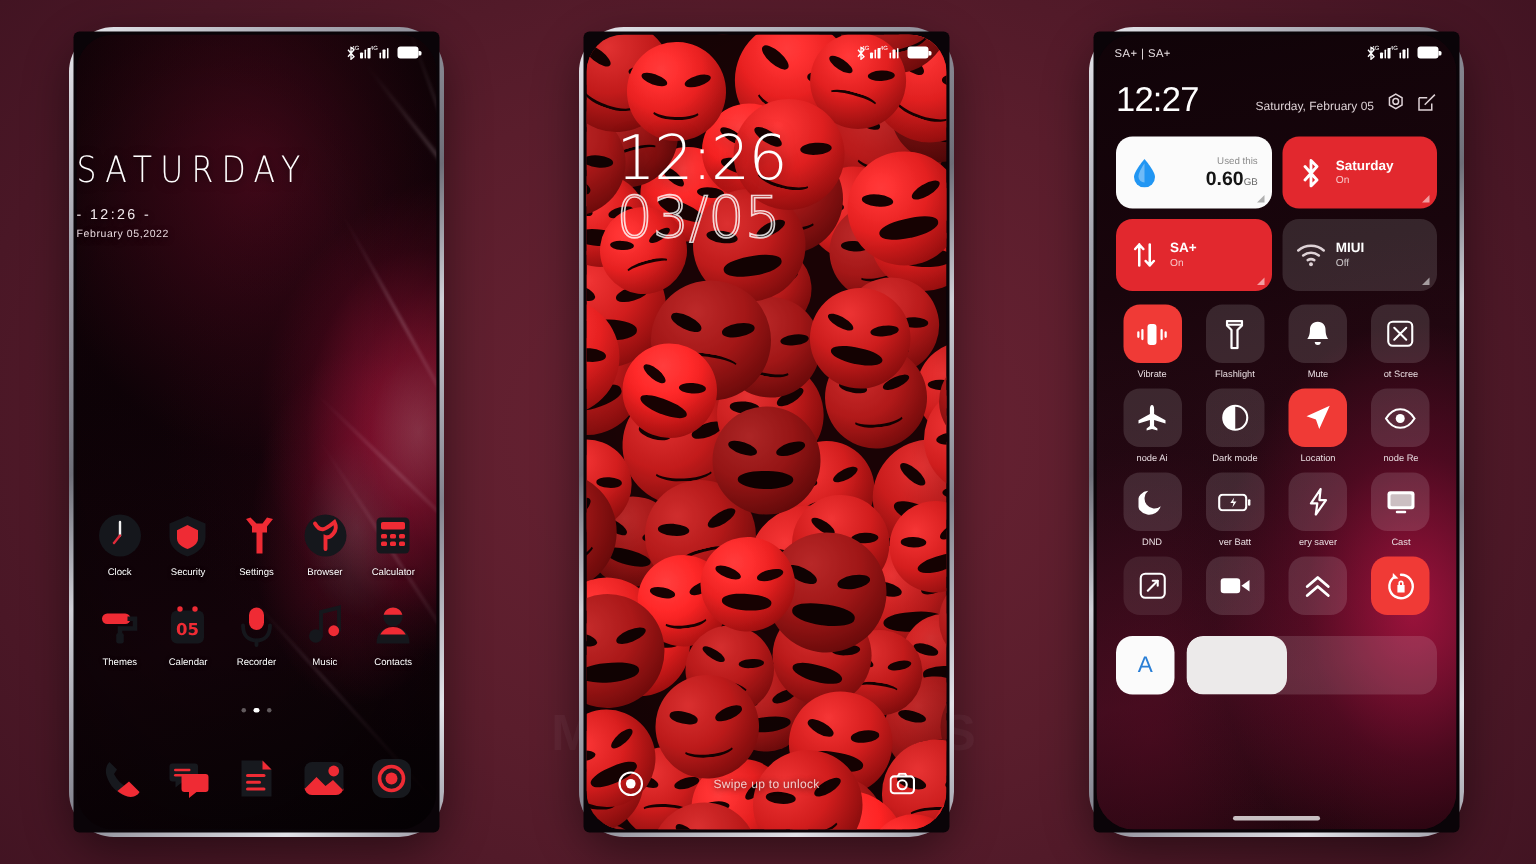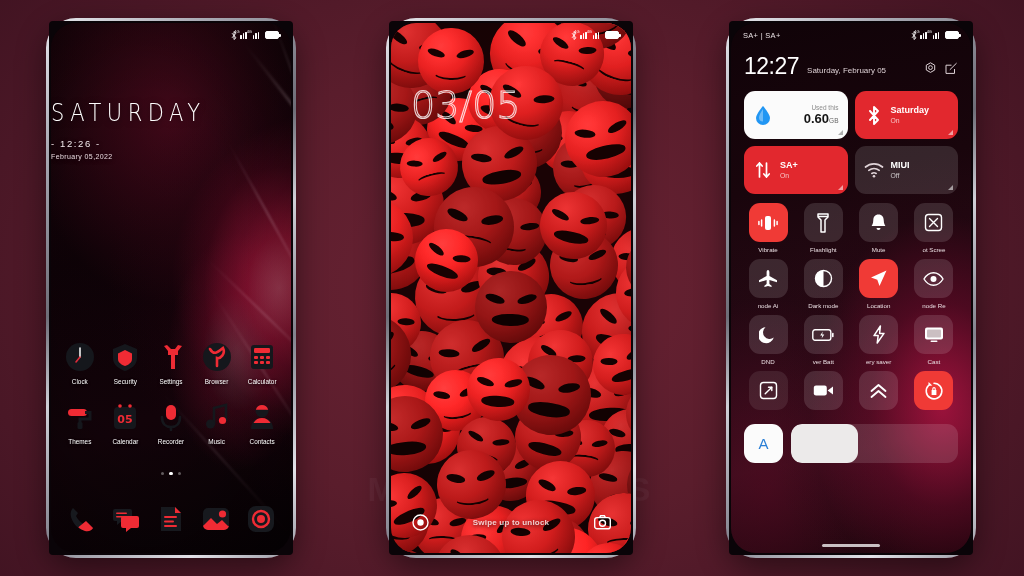--- a/index.html
+++ b/index.html
@@ -248,7 +248,7 @@
       linear-gradient(168deg, #100308 0%, #19050c 30%, #2a0a16 58%, #3b0f1e 78%, #150409 100%);
     padding: 0 13px;
   }
-  .cc-header { padding-top: 32px; display: flex; align-items: flex-end; gap: 8px; }
+  .cc-header { padding-top: 32px; display: flex; align-items: flex-end; gap: 8px; text-align: right; }
   .cc-time { font-size: 23px; color: #fff; font-weight: 300; line-height: 1; letter-spacing: -.5px; }
   .cc-date { font-size: 8px; color: #ded2d6; padding-bottom: 3px; flex: 1; }
   .cc-hicon { width: 13px; height: 13px; margin-bottom: 3px; display:flex; align-items:center; justify-content:center; }

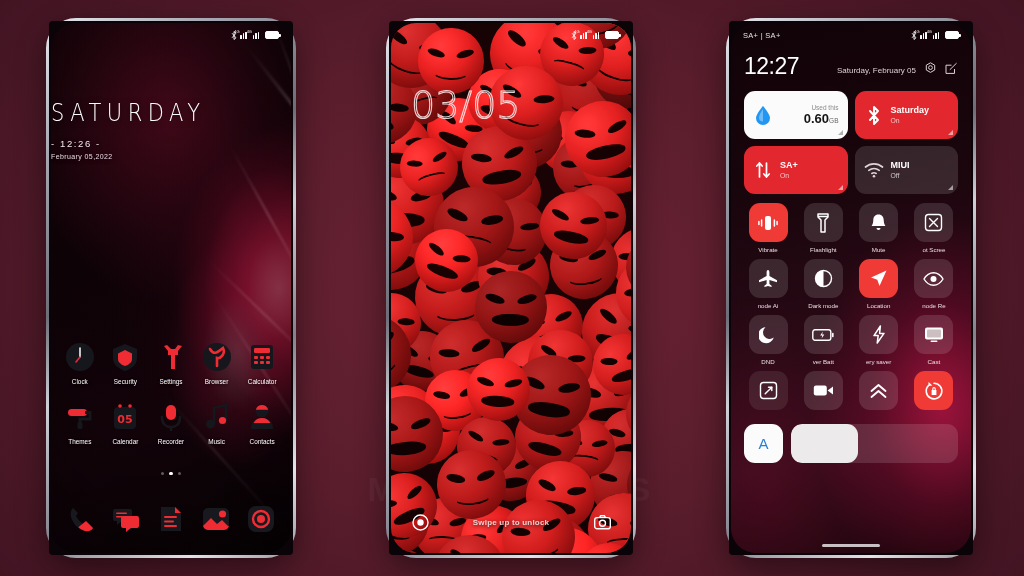--- a/index.html
+++ b/index.html
@@ -937,6 +937,7 @@
       </div>
 
       <div class="lockclock">
+        <div class="lc-time">12:26</div>
         <div class="lc-date">03/05</div>
       </div>
 

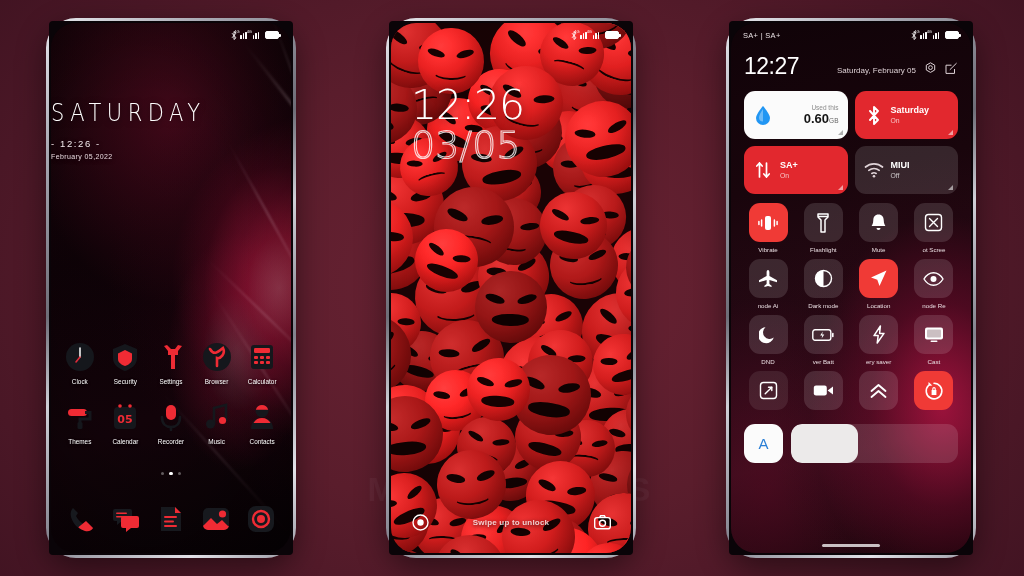--- a/index.html
+++ b/index.html
@@ -230,7 +230,7 @@
   .lock-bottom {
     position: absolute; bottom: 22px; left: 0; right: 0;
     display: flex; align-items: center; justify-content: space-between;
-    padding: 0 20px; z-index: 10; font-weight: bold;
+    padding: 0 20px; z-index: 10;
   }
   .lock-hint {
     font-size: 8px; color: rgba(255,255,255,.78);

